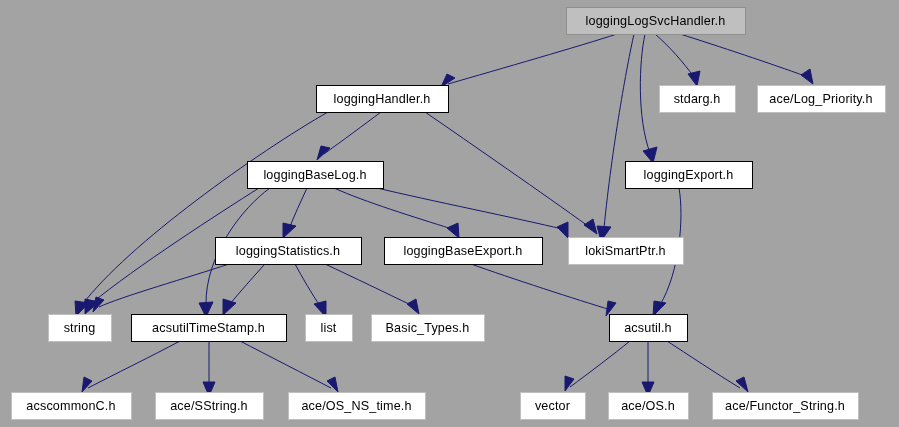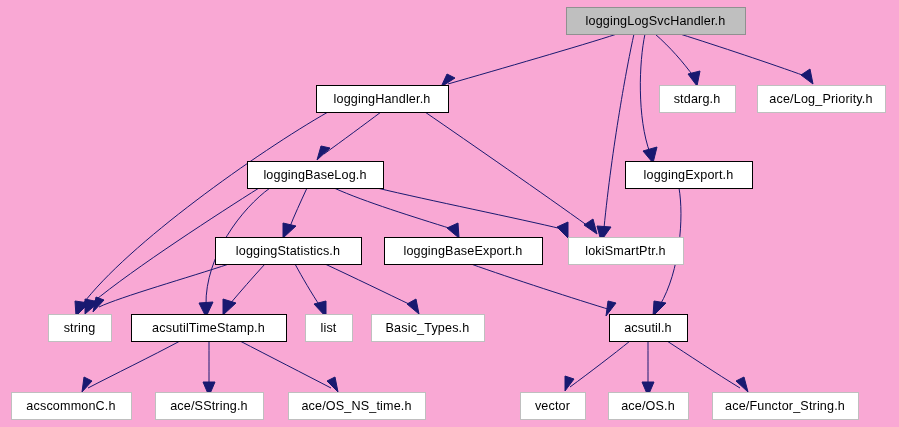--- a/index.html
+++ b/index.html
@@ -12,7 +12,7 @@
     position: relative;
     width: 899px;
     height: 427px;
-    background: #f9a8d4;
+    background: #a3a3a3;
     font-family: "Liberation Sans", sans-serif;
     overflow: hidden;
   }

